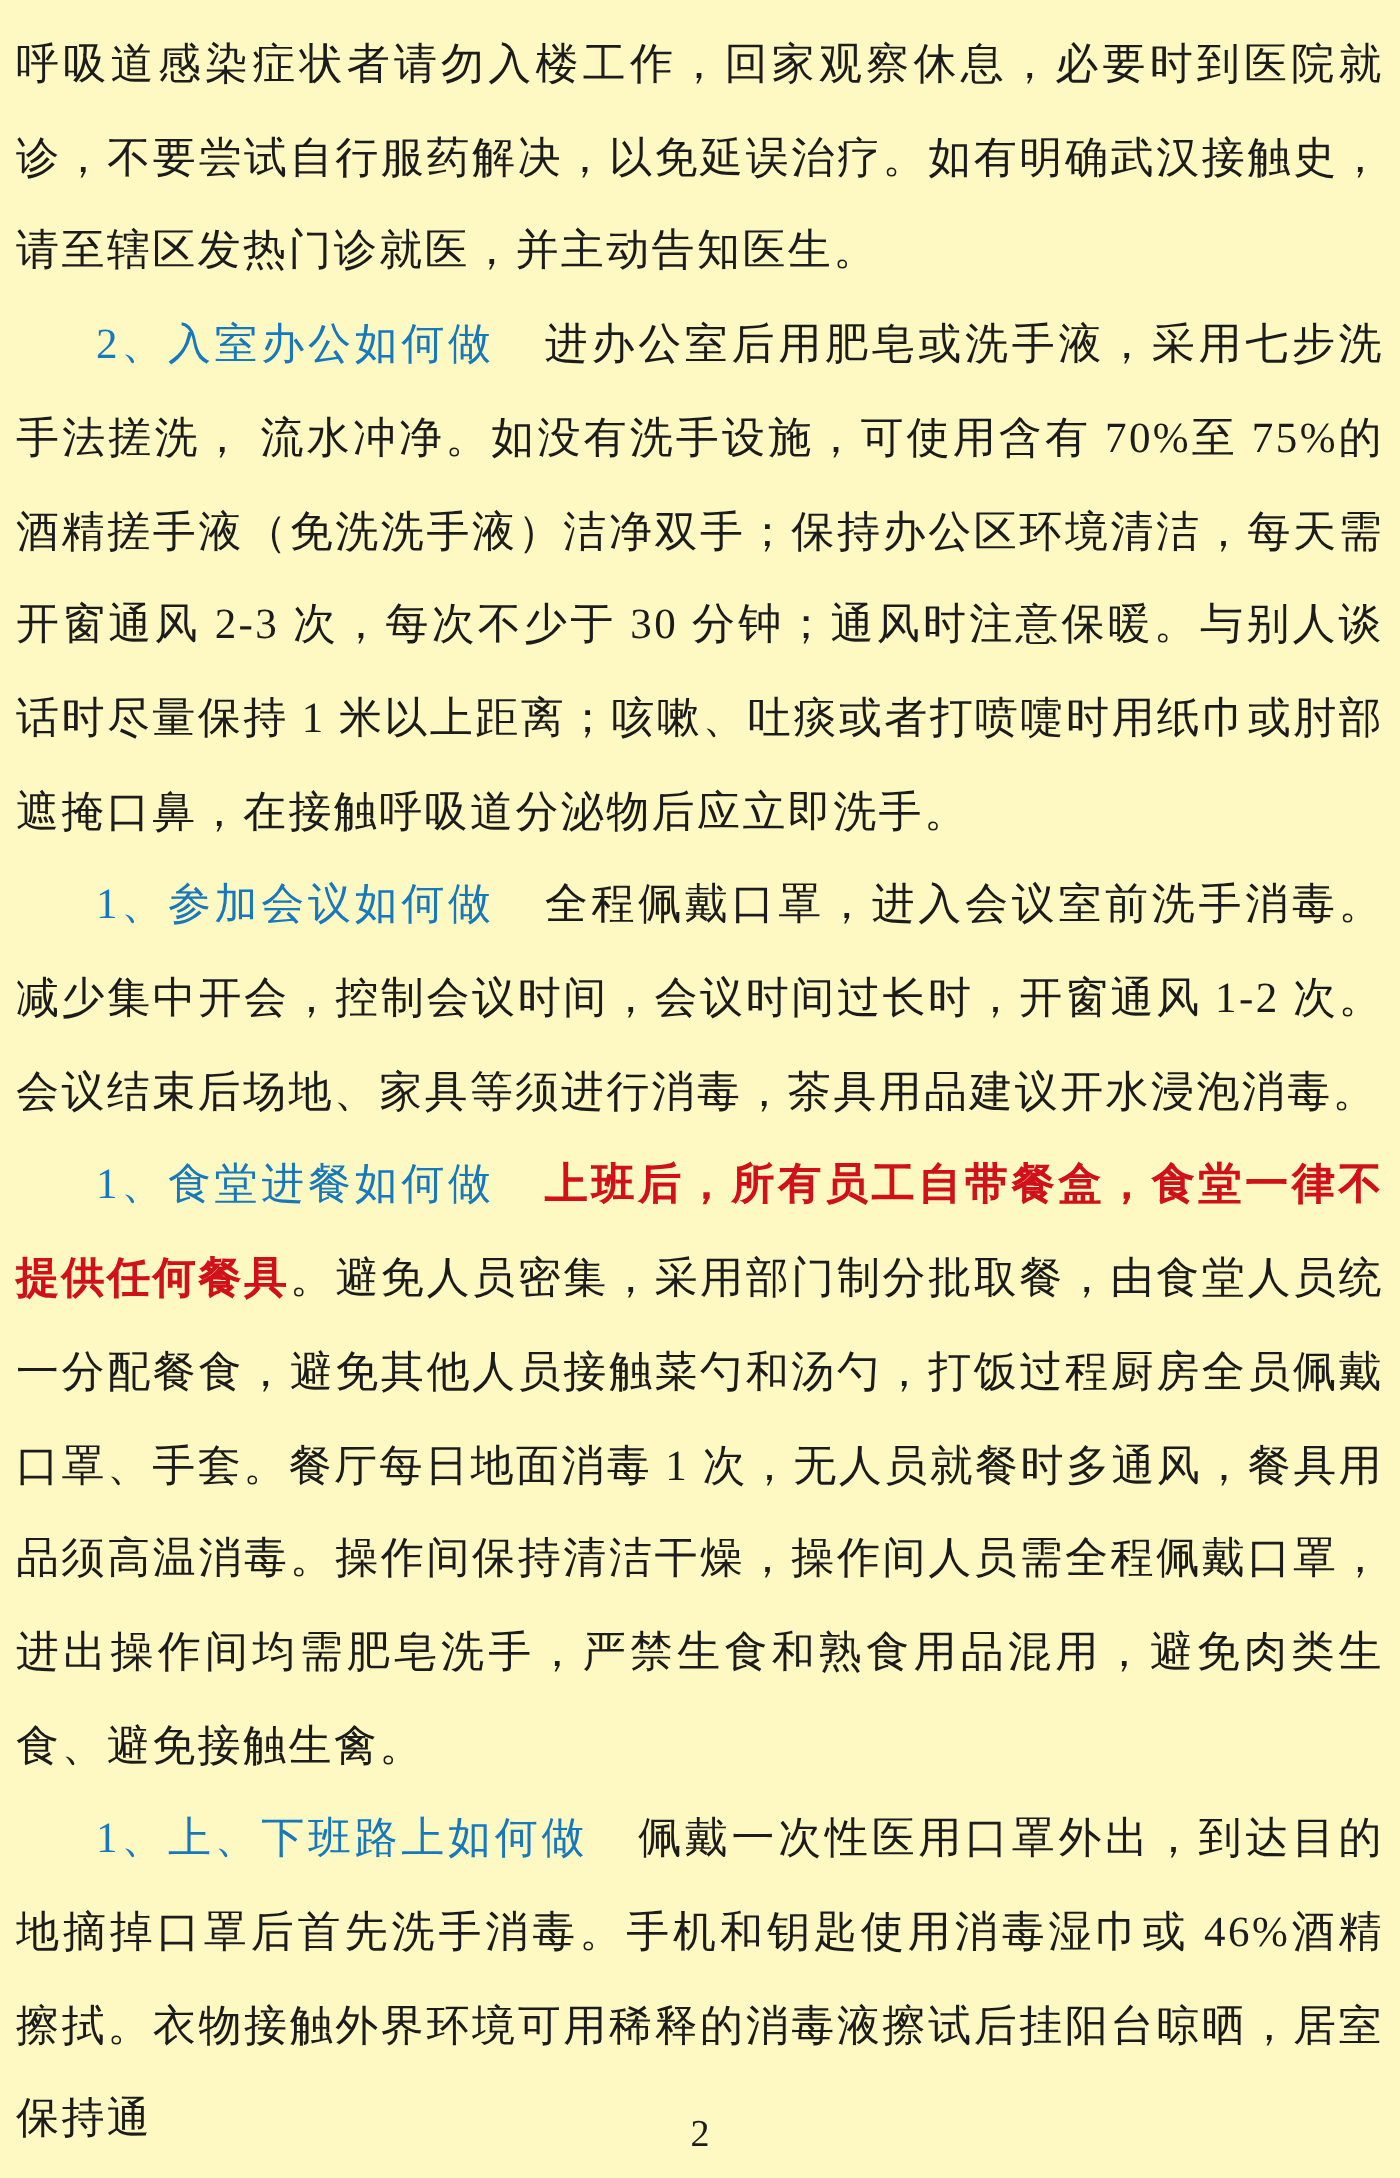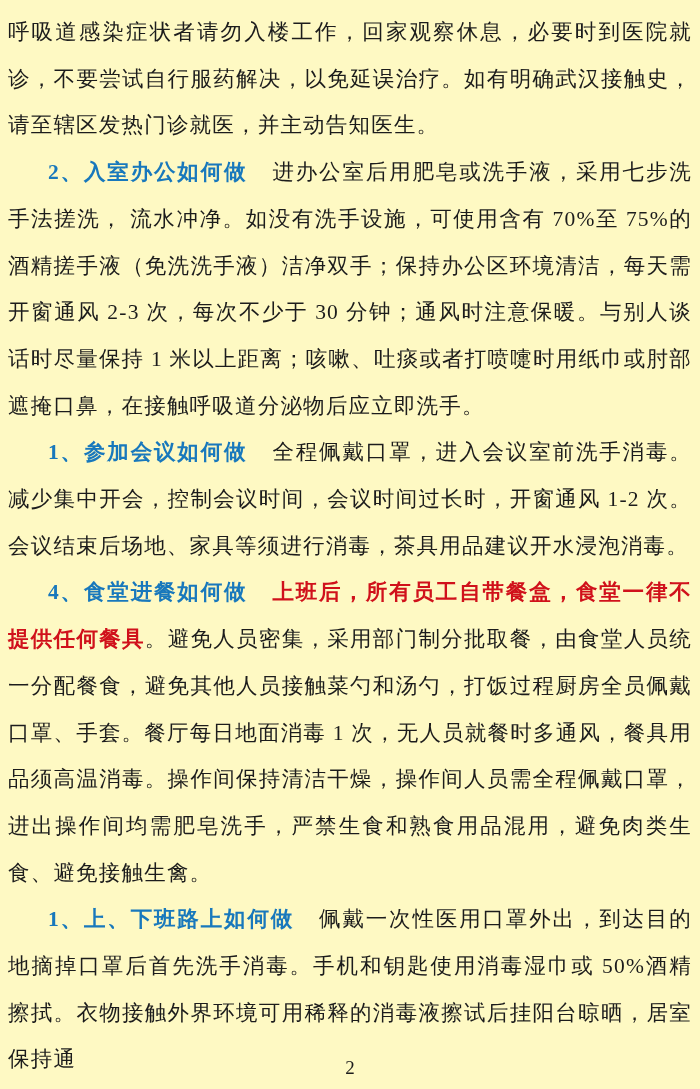--- a/index.html
+++ b/index.html
@@ -32,7 +32,7 @@
   }
   .heading{
     color:var(--blue);
-    font-weight:bold;
+    font-weight:normal;
     padding-right:25px;
   }
   .emphasis{

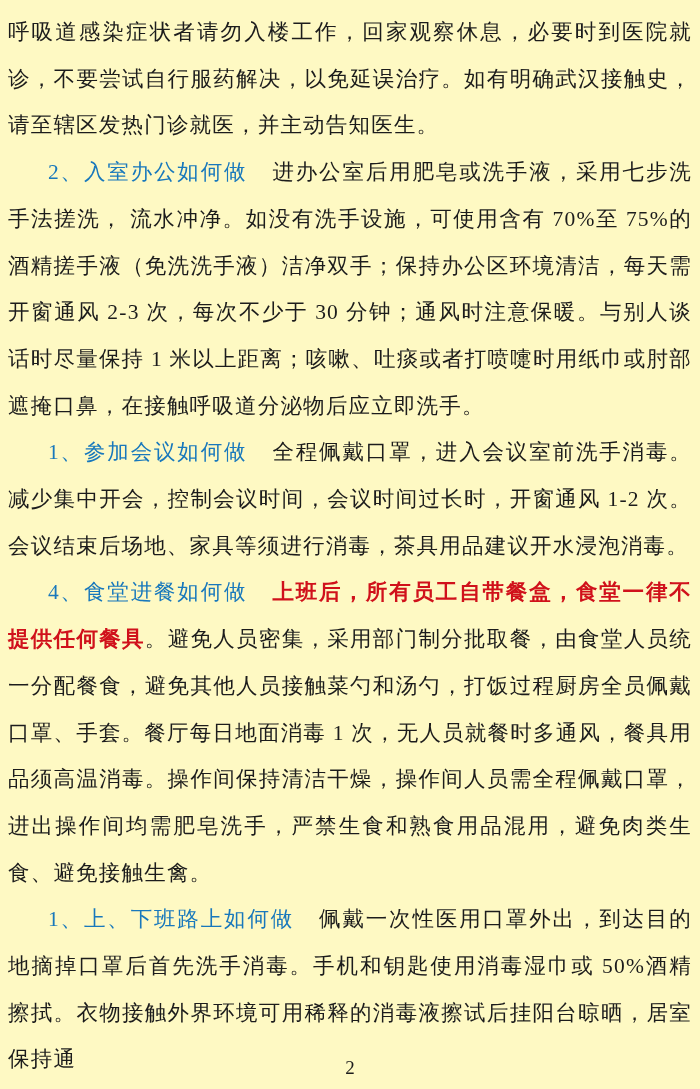--- a/index.html
+++ b/index.html
@@ -61,7 +61,7 @@
 
   <p class="para indent"><span class="heading">1、参加会议如何做</span><span>全程佩戴口罩，进入会议室前洗手消毒。减少集中开会，控制会议时间，会议时间过长时，开窗通风 1-2 次。会议结束后场地、家具等须进行消毒，茶具用品建议开水浸泡消毒。</span></p>
 
-  <p class="para indent"><span class="heading">4、食堂进餐如何做</span><span class="emphasis">上班后，所有员工自带餐盒，食堂一律不提供任何餐具</span><span>。避免人员密集，采用部门制分批取餐，由食堂人员统一分配餐食，避免其他人员接触菜勺和汤勺，打饭过程厨房全员佩戴口罩、手套。餐厅每日地面消毒 1 次，无人员就餐时多通风，餐具用品须高温消毒。操作间保持清洁干燥，操作间人员需全程佩戴口罩，进出操作间均需肥皂洗手，严禁生食和熟食用品混用，避免肉类生食、避免接触生禽。</span></p>
+  <p class="para indent"><span class="heading">1、食堂进餐如何做</span><span class="emphasis">上班后，所有员工自带餐盒，食堂一律不提供任何餐具</span><span>。避免人员密集，采用部门制分批取餐，由食堂人员统一分配餐食，避免其他人员接触菜勺和汤勺，打饭过程厨房全员佩戴口罩、手套。餐厅每日地面消毒 1 次，无人员就餐时多通风，餐具用品须高温消毒。操作间保持清洁干燥，操作间人员需全程佩戴口罩，进出操作间均需肥皂洗手，严禁生食和熟食用品混用，避免肉类生食、避免接触生禽。</span></p>
 
   <p class="para indent"><span class="heading">1、上、下班路上如何做</span><span>佩戴一次性医用口罩外出，到达目的地摘掉口罩后首先洗手消毒。手机和钥匙使用消毒湿巾或 50%酒精擦拭。衣物接触外界环境可用稀释的消毒液擦试后挂阳台晾晒，居室保持通</span></p>
 

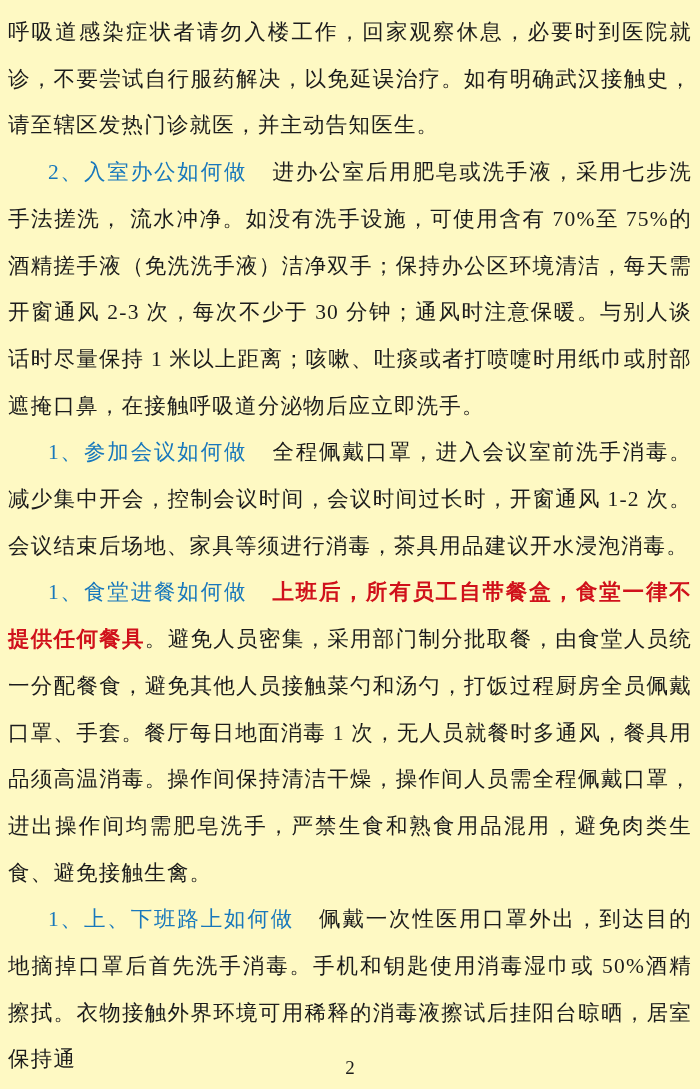--- a/index.html
+++ b/index.html
@@ -63,7 +63,7 @@
 
   <p class="para indent"><span class="heading">1、食堂进餐如何做</span><span class="emphasis">上班后，所有员工自带餐盒，食堂一律不提供任何餐具</span><span>。避免人员密集，采用部门制分批取餐，由食堂人员统一分配餐食，避免其他人员接触菜勺和汤勺，打饭过程厨房全员佩戴口罩、手套。餐厅每日地面消毒 1 次，无人员就餐时多通风，餐具用品须高温消毒。操作间保持清洁干燥，操作间人员需全程佩戴口罩，进出操作间均需肥皂洗手，严禁生食和熟食用品混用，避免肉类生食、避免接触生禽。</span></p>
 
-  <p class="para indent"><span class="heading">1、上、下班路上如何做</span><span>佩戴一次性医用口罩外出，到达目的地摘掉口罩后首先洗手消毒。手机和钥匙使用消毒湿巾或 50%酒精擦拭。衣物接触外界环境可用稀释的消毒液擦试后挂阳台晾晒，居室保持通</span></p>
+  <p class="para indent"><span class="heading">1、上、下班路上如何做</span><span>佩戴一次性医用口罩外出，到达目的地摘掉口罩后首先洗手消毒。手机和钥匙使用消毒湿巾或 46%酒精擦拭。衣物接触外界环境可用稀释的消毒液擦试后挂阳台晾晒，居室保持通</span></p>
 
   <div class="footer">2</div>
 

